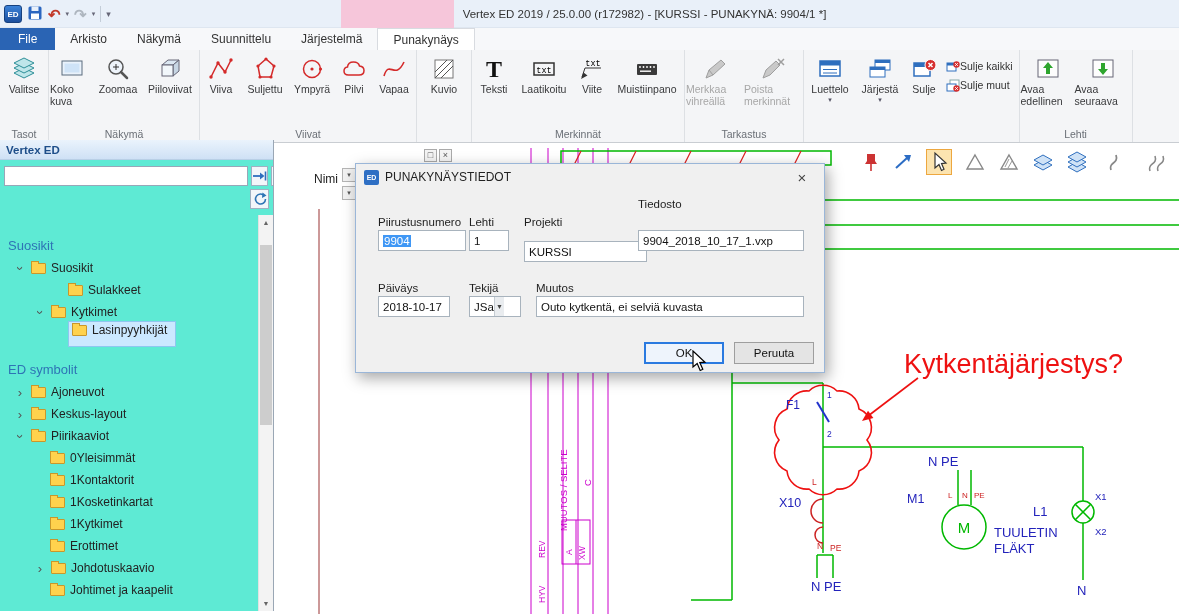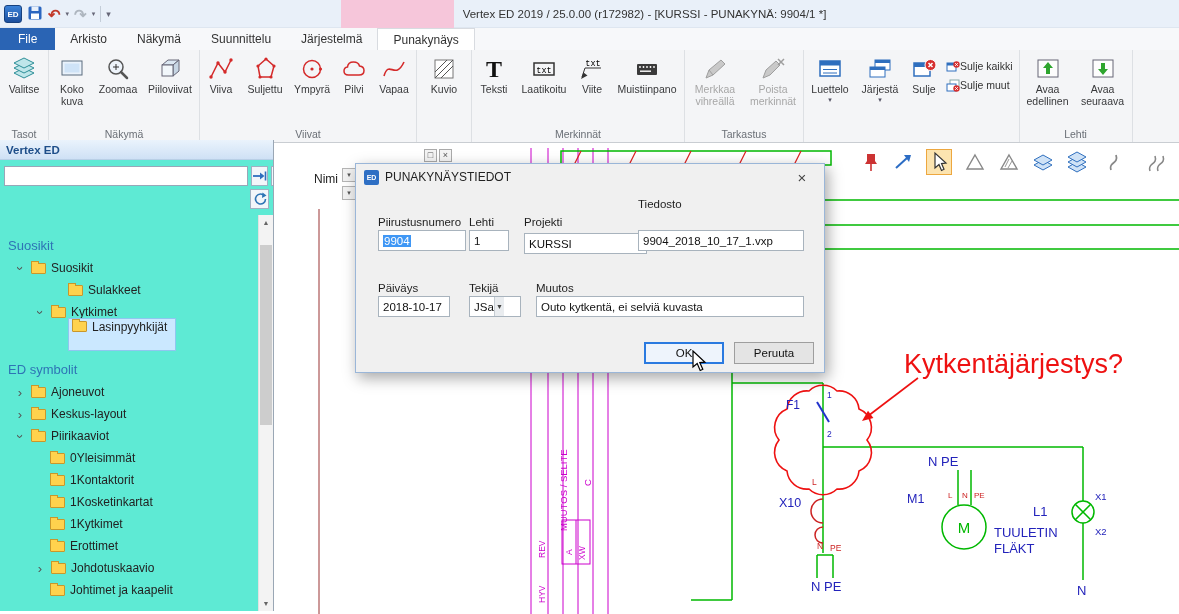--- a/index.html
+++ b/index.html
@@ -31,7 +31,7 @@
 .rname{height:15px;line-height:14px;text-align:center;font-size:10.5px;color:#6a6f76}
 .bigbtn{display:flex;flex-direction:column;align-items:center;padding-top:3px;gap:1px}
 .bigbtn .bi{height:28px;display:flex;align-items:center;justify-content:center}
-.bigbtn .bl{font-size:10.5px;line-height:1.12;text-align:center;color:#38393b}
+.bigbtn .bl{font-size:10.5px;line-height:1.12;text-align:left;color:#38393b}
 .bigbtn.disabled .bl{color:#a7a7a7}
 .dd8{font-size:7px;color:#556;line-height:5px}
 .smallcol{display:flex;flex-direction:column;gap:5px;padding:8px 5px 0 3px}

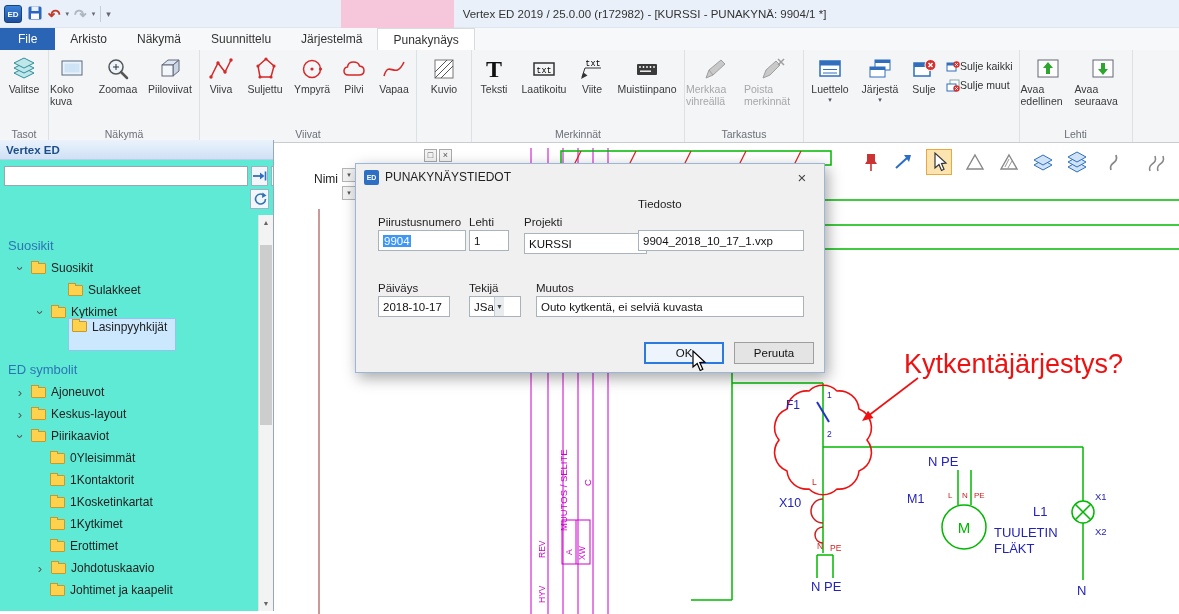--- a/index.html
+++ b/index.html
@@ -682,7 +682,7 @@
       <span class="selval">9904</span>
     </div>
     <div class="fld" style="left:113px;top:40px;width:40px">1</div>
-    <div class="fld" style="left:168px;top:43px;width:123px">KURSSI</div>
+    <div class="fld" style="left:168px;top:51px;width:123px">KURSSI</div>
     <div class="fld" style="left:282px;top:40px;width:166px">9904_2018_10_17_1.vxp</div>
 
     <span class="dlg-label" style="left:22px;top:92px">Päiväys</span>

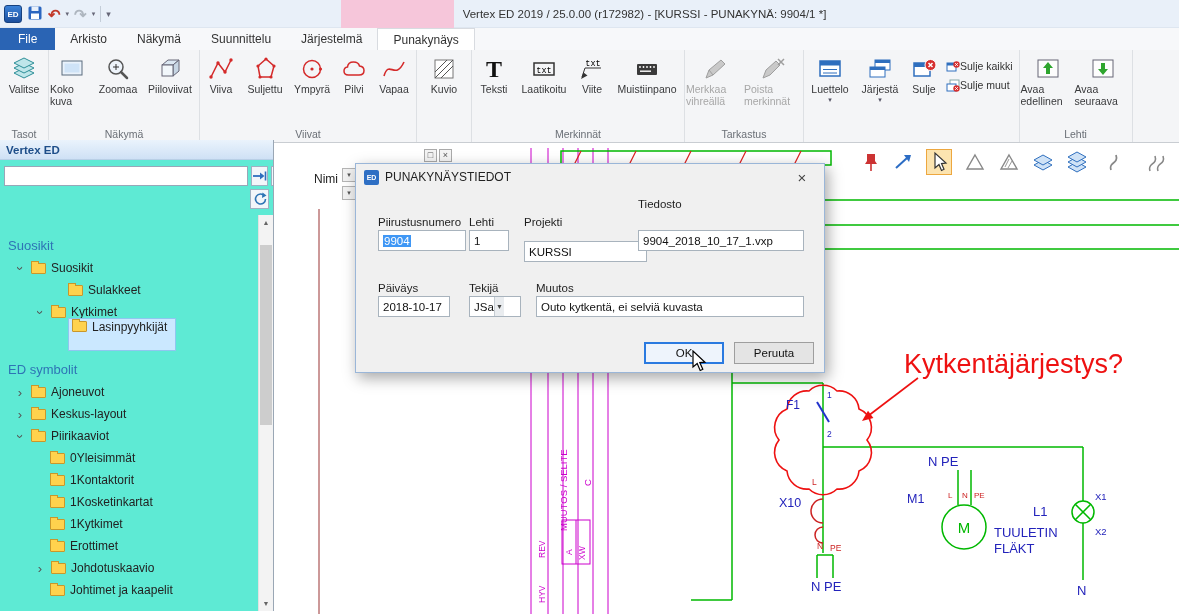--- a/index.html
+++ b/index.html
@@ -52,7 +52,7 @@
 .chev.exp{transform:rotate(90deg)}
 .folder{width:15px;height:11px;background:#ffd24d;border:1px solid #c9972b;border-radius:1px;position:relative;display:inline-block;flex:0 0 15px}
 .folder::before{content:"";position:absolute;top:-3px;left:-1px;width:6px;height:2px;background:#ffd24d;border:1px solid #c9972b;border-bottom:none}
-.selbox{display:inline-flex;align-items:center;gap:5px;background:#cbe8ff;border:1px solid #8fc6f0;padding:1px 8px 16px 3px}
+.selbox{display:inline-flex;align-items:center;gap:5px;background:#cbe8ff;border:1px solid #8fc6f0;padding:1px 8px 9px 3px}
 #sb-scroll{position:absolute;right:0;top:75px;bottom:0;width:15px;background:#f3f3f3;border-left:1px solid #e2e2e2}
 .sc-btn{height:15px;display:flex;align-items:center;justify-content:center;font-size:7px;color:#666}
 .sc-btn.down{position:absolute;bottom:0;left:0;right:0}

